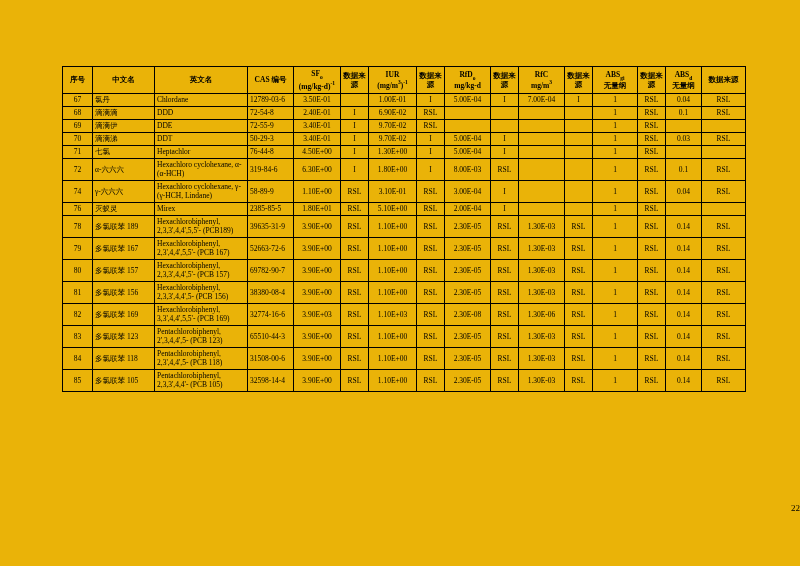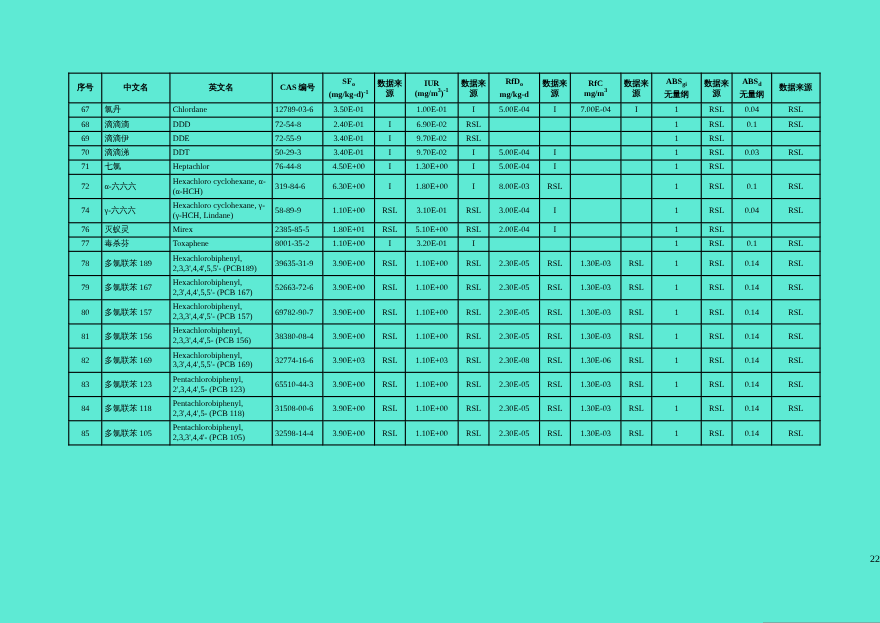--- a/index.html
+++ b/index.html
@@ -4,7 +4,7 @@
 <style>
   html,body { margin:0; padding:0; background:#888; }
   .page {
-    position:relative; width:800px; height:566px; background:#5eead4;
+    position:relative; width:800px; height:566px; background:#eab308;
     font-family:"Liberation Serif","DejaVu Serif",serif; color:#000;
     overflow:hidden; margin:0 auto;
   }

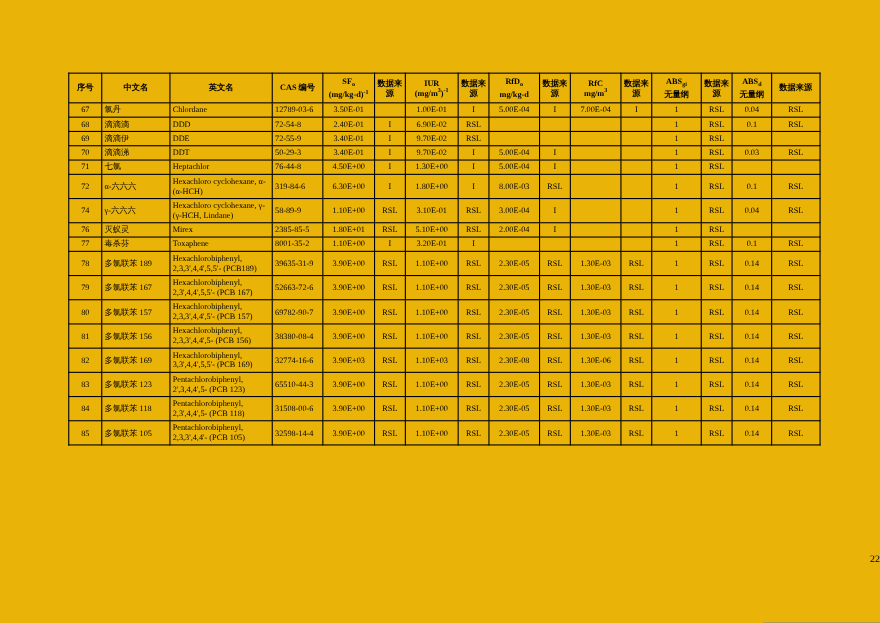--- a/index.html
+++ b/index.html
@@ -238,24 +238,6 @@
         <td></td>
       </tr>
         <tr>
-        <td>77</td>
-        <td class="l">毒杀芬</td>
-        <td class="l">Toxaphene</td>
-        <td class="l">8001-35-2</td>
-        <td>1.10E+00</td>
-        <td>I</td>
-        <td>3.20E-01</td>
-        <td>I</td>
-        <td></td>
-        <td></td>
-        <td></td>
-        <td></td>
-        <td>1</td>
-        <td>RSL</td>
-        <td>0.1</td>
-        <td>RSL</td>
-      </tr>
-        <tr>
         <td>78</td>
         <td class="l">多氯联苯 189</td>
         <td class="l">Hexachlorobiphenyl, 2,3,3',4,4',5,5'- (PCB189)</td>

